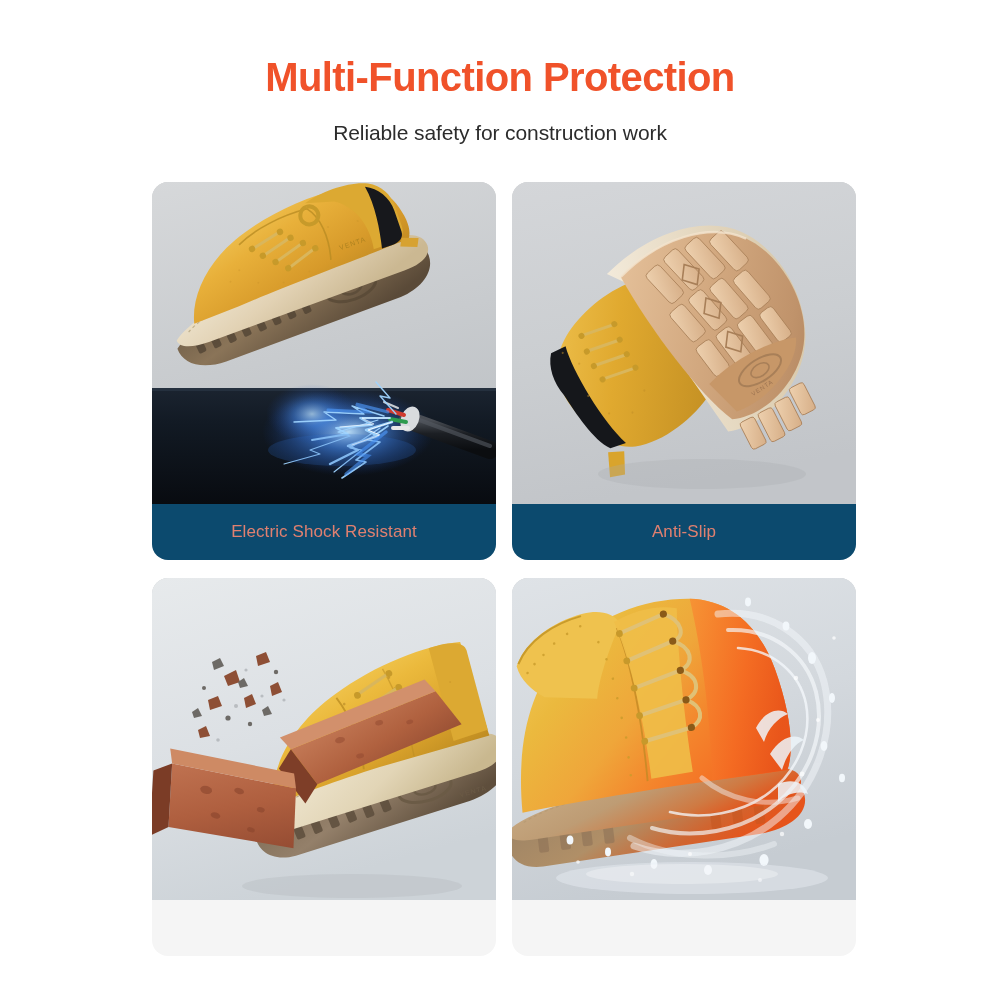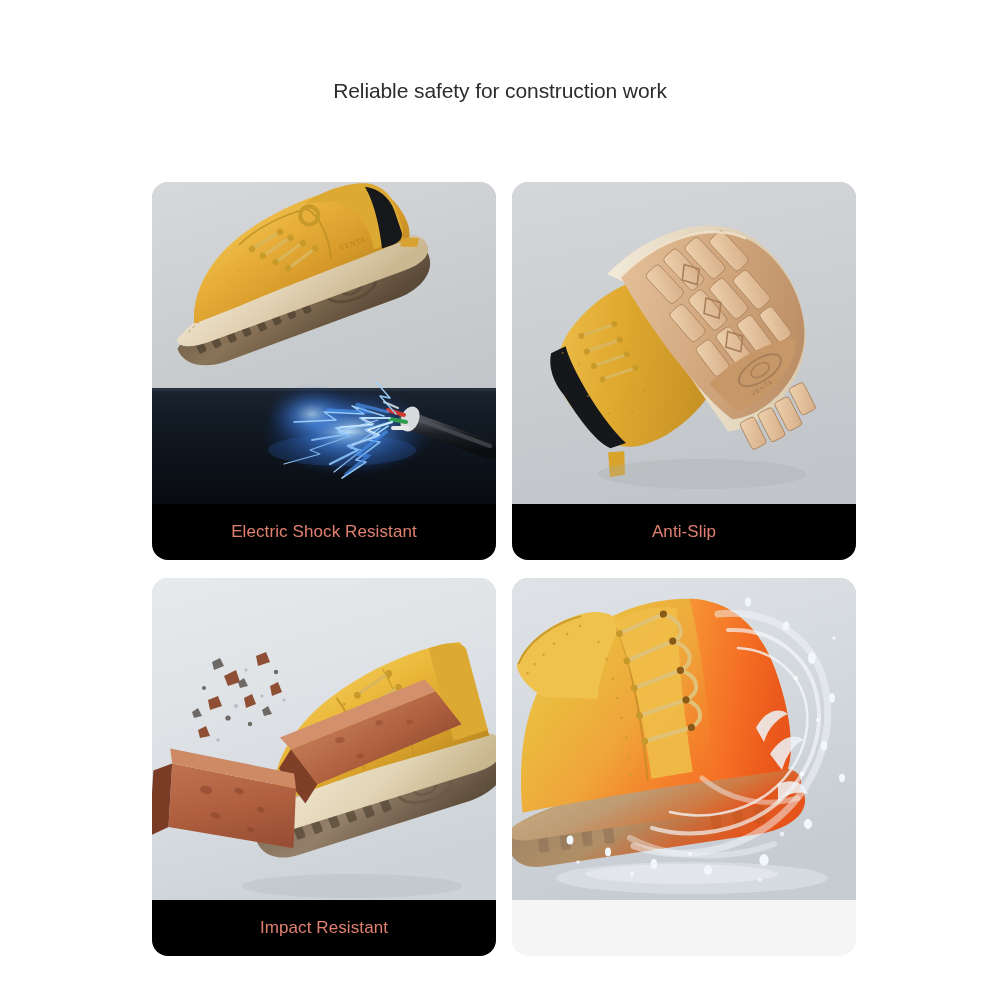--- a/index.html
+++ b/index.html
@@ -91,6 +91,7 @@
 <div class="page">
 
   <div class="header">
+    <div class="headline">Multi-Function Protection</div>
     <div class="subhead">Reliable safety for construction work</div>
   </div>
 

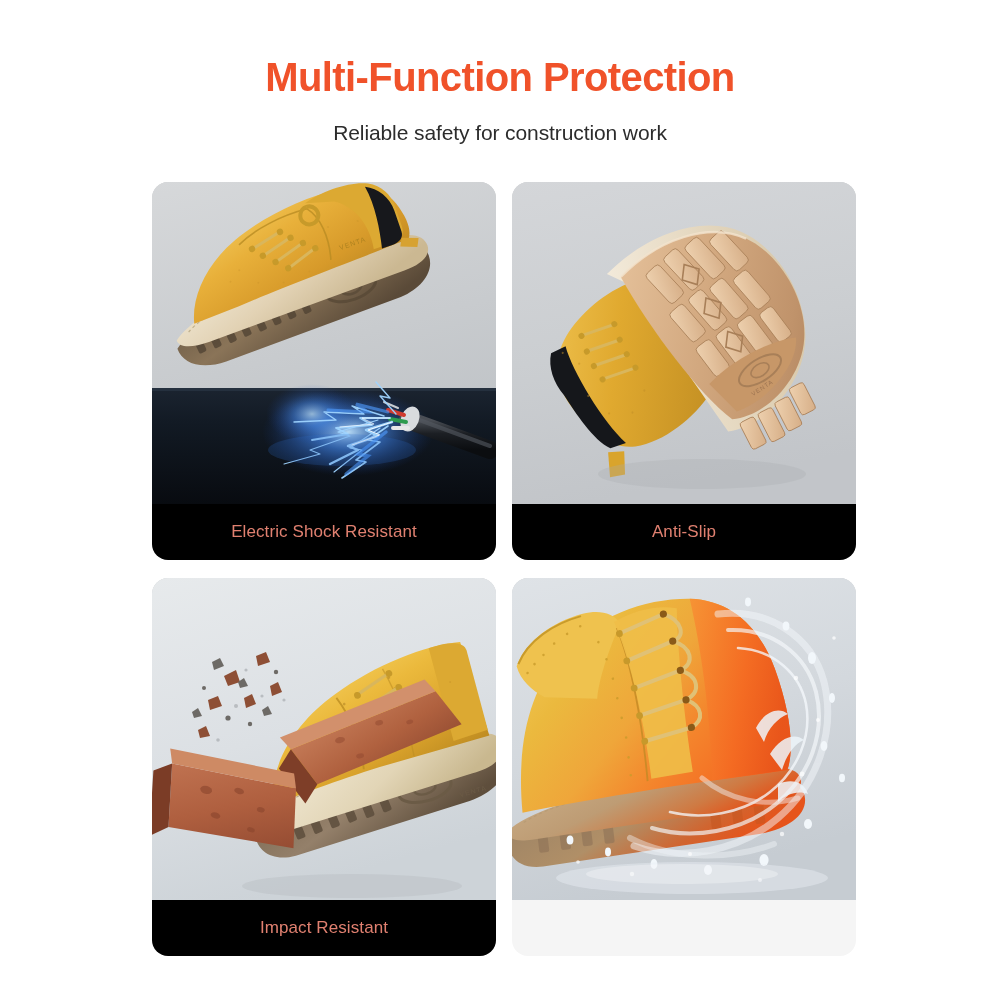--- a/index.html
+++ b/index.html
@@ -79,7 +79,7 @@
     display: flex;
     align-items: center;
     justify-content: center;
-    background: #000000;
+    background: #0c4a6e;
     color: #E08070;
     font-size: 17px;
     letter-spacing: 0.1px;

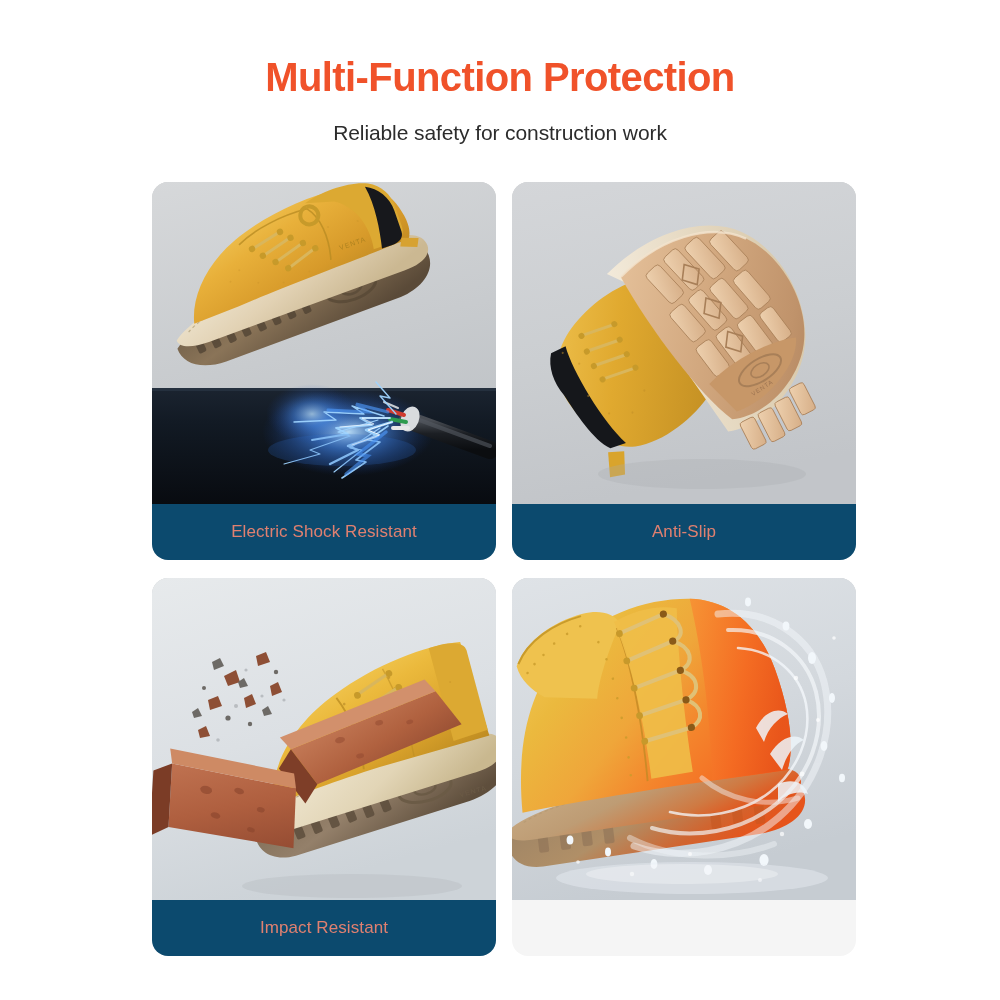--- a/index.html
+++ b/index.html
@@ -534,7 +534,6 @@
           <ellipse cx="200" cy="308" rx="110" ry="12" fill="#A9AEB3" opacity="0.26"></ellipse>
         </svg>
       </div>
-      <div class="card-caption">Impact Resistant</div>
     </div>
 
     <div class="card">

